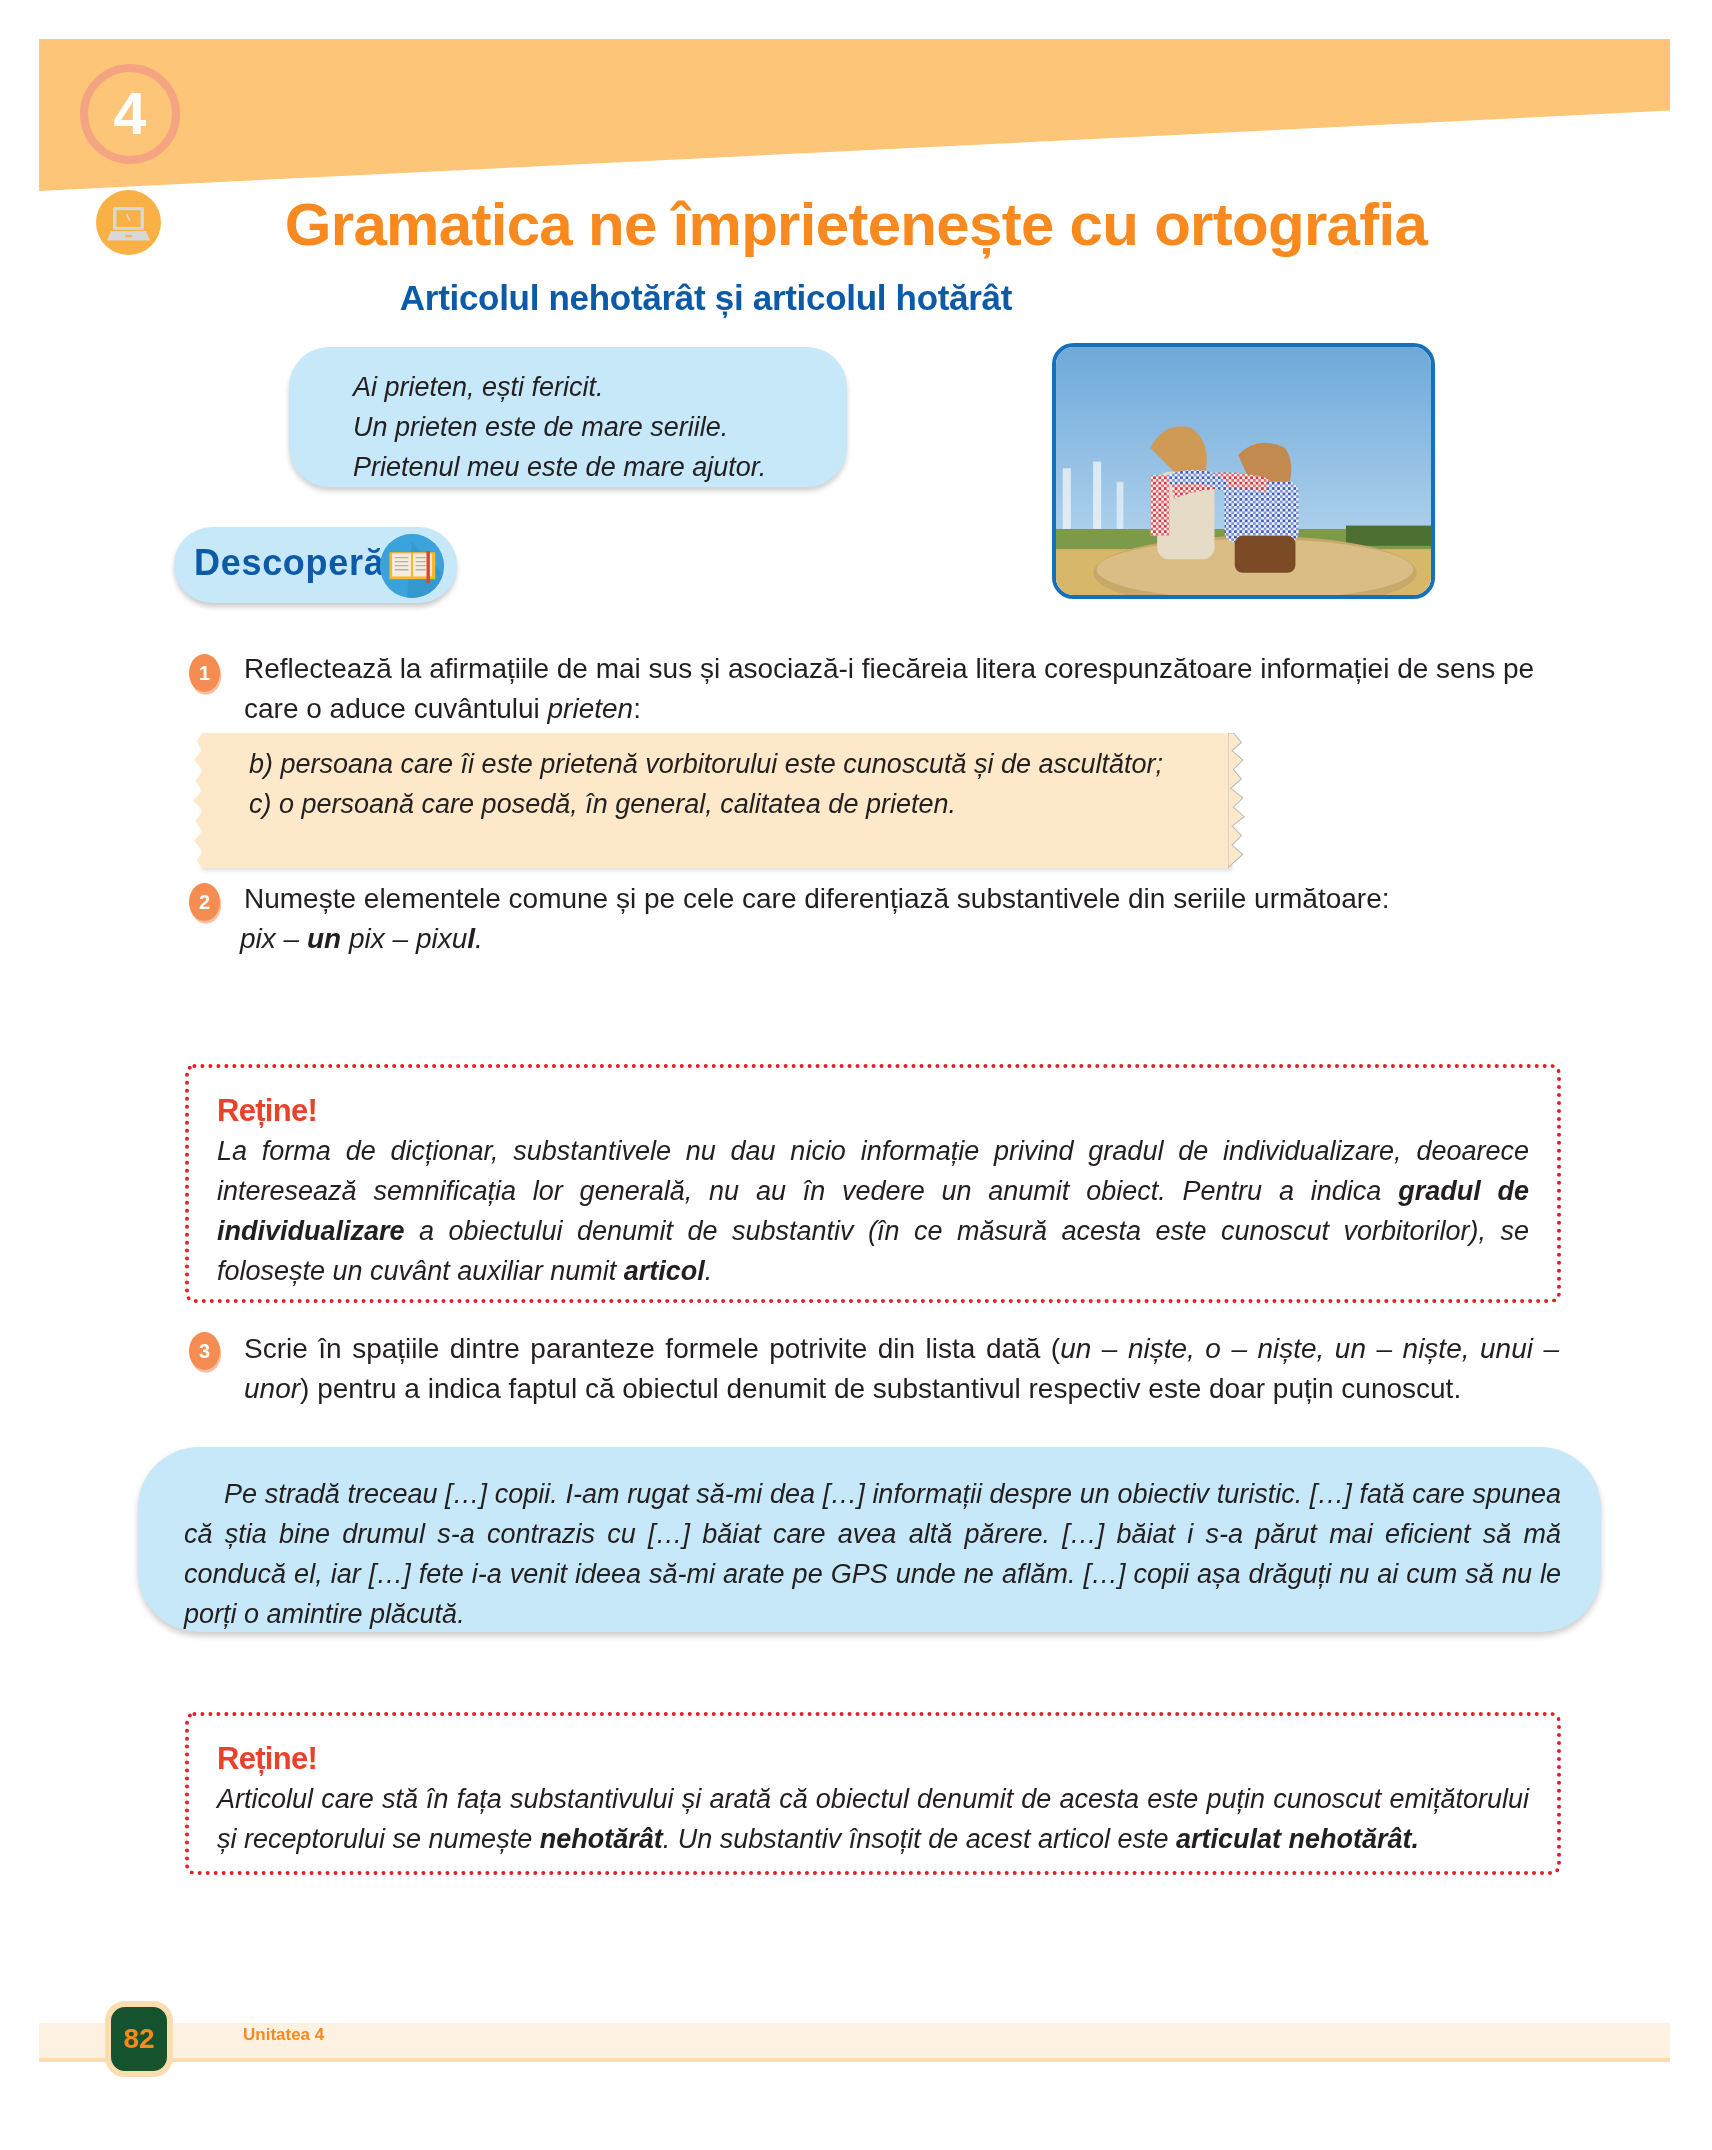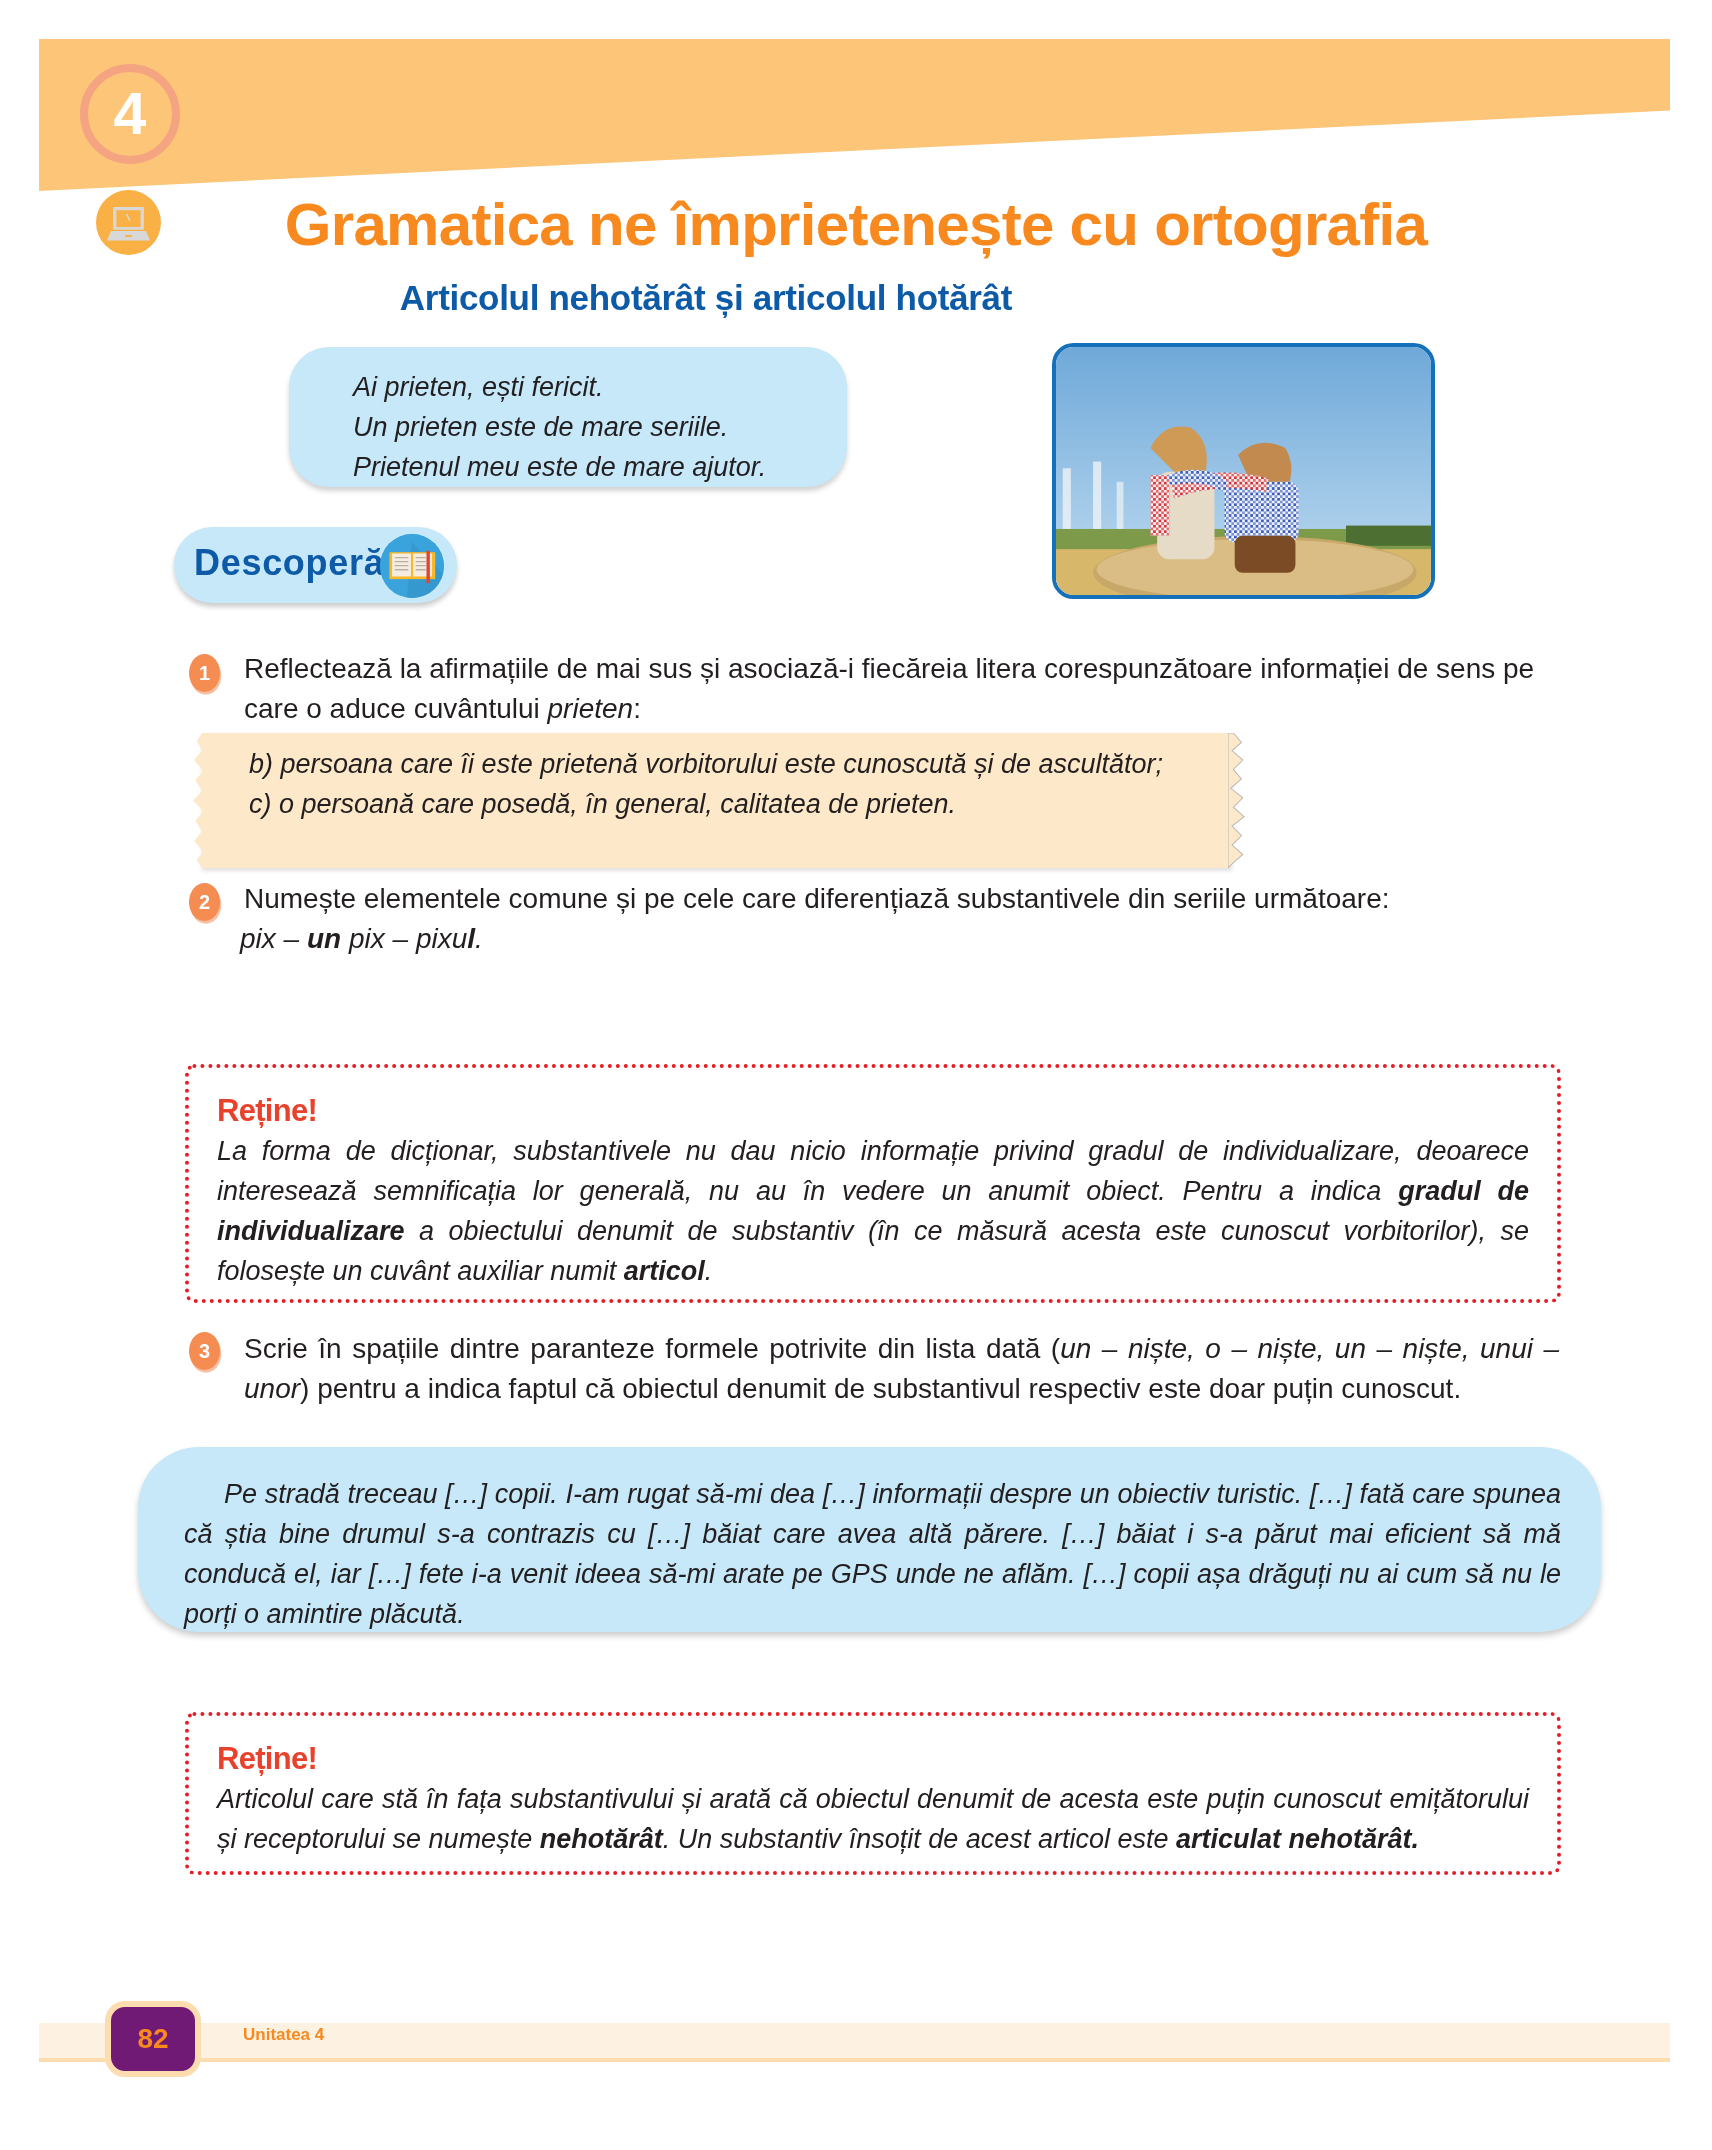--- a/index.html
+++ b/index.html
@@ -74,8 +74,8 @@
   
   .footer-band { position: absolute; left: 39px; top: 2023px; width: 1631px; height: 35px;
                  background: #fdf1e2; border-bottom: 4.7px solid #fddcb0; }
-  .page-num { position: absolute; left: 105px; top: 2001px; width: 96px; height: 76px; box-sizing: border-box;
-              border: 6.7px solid #fddcb0; border-radius: 20px; background: #701a75;
+  .page-num { position: absolute; left: 105px; top: 2001px; width: 68px; height: 76px; box-sizing: border-box;
+              border: 6.7px solid #fddcb0; border-radius: 20px; background: #14532d;
               display: flex; align-items: center; justify-content: center;
               color: #f7891f; font-weight: bold; font-size: 28px; }
   .unit-label { position: absolute; left: 243px; top: 2025px; color: #f7891f; font-weight: bold; font-size: 17px; }

